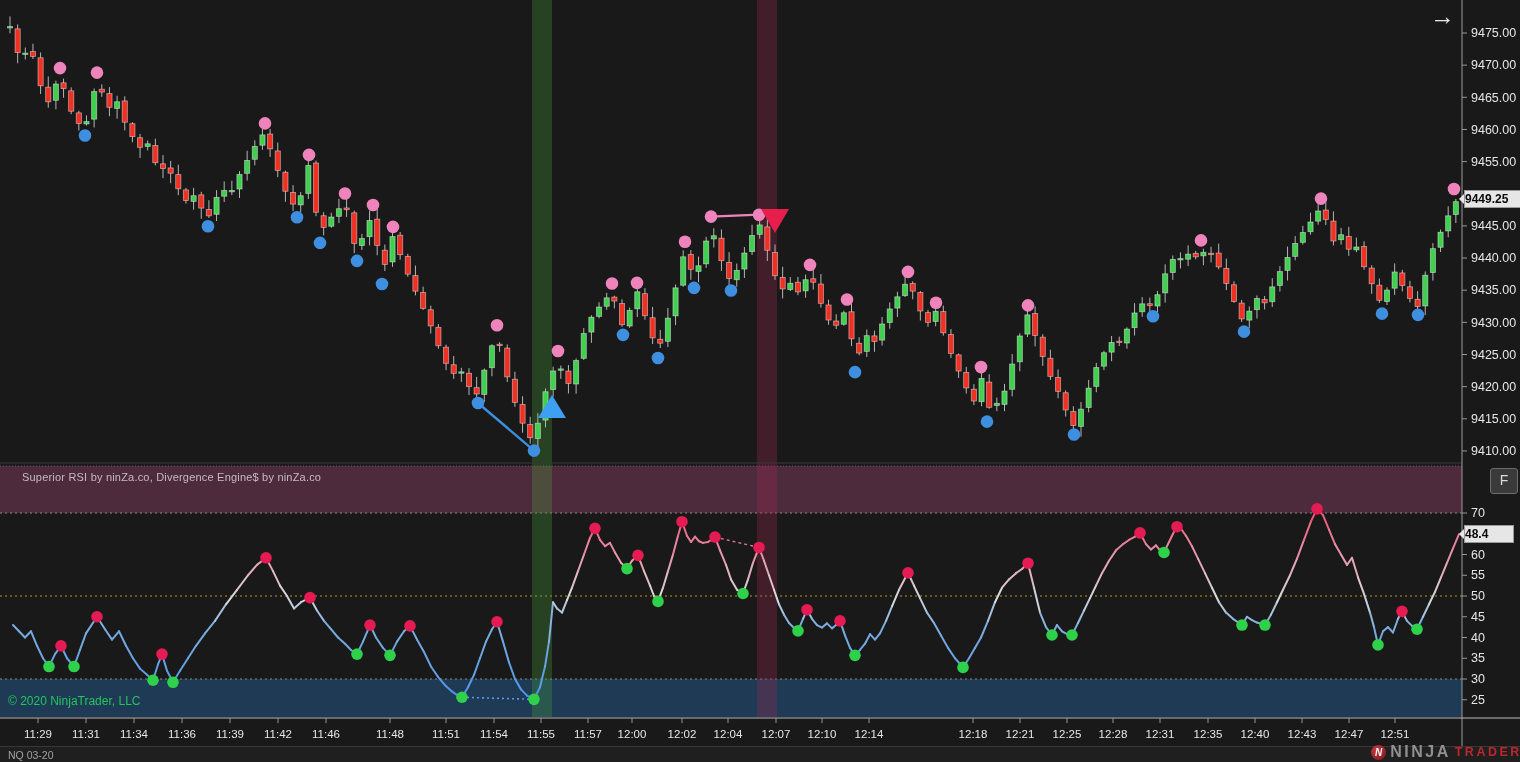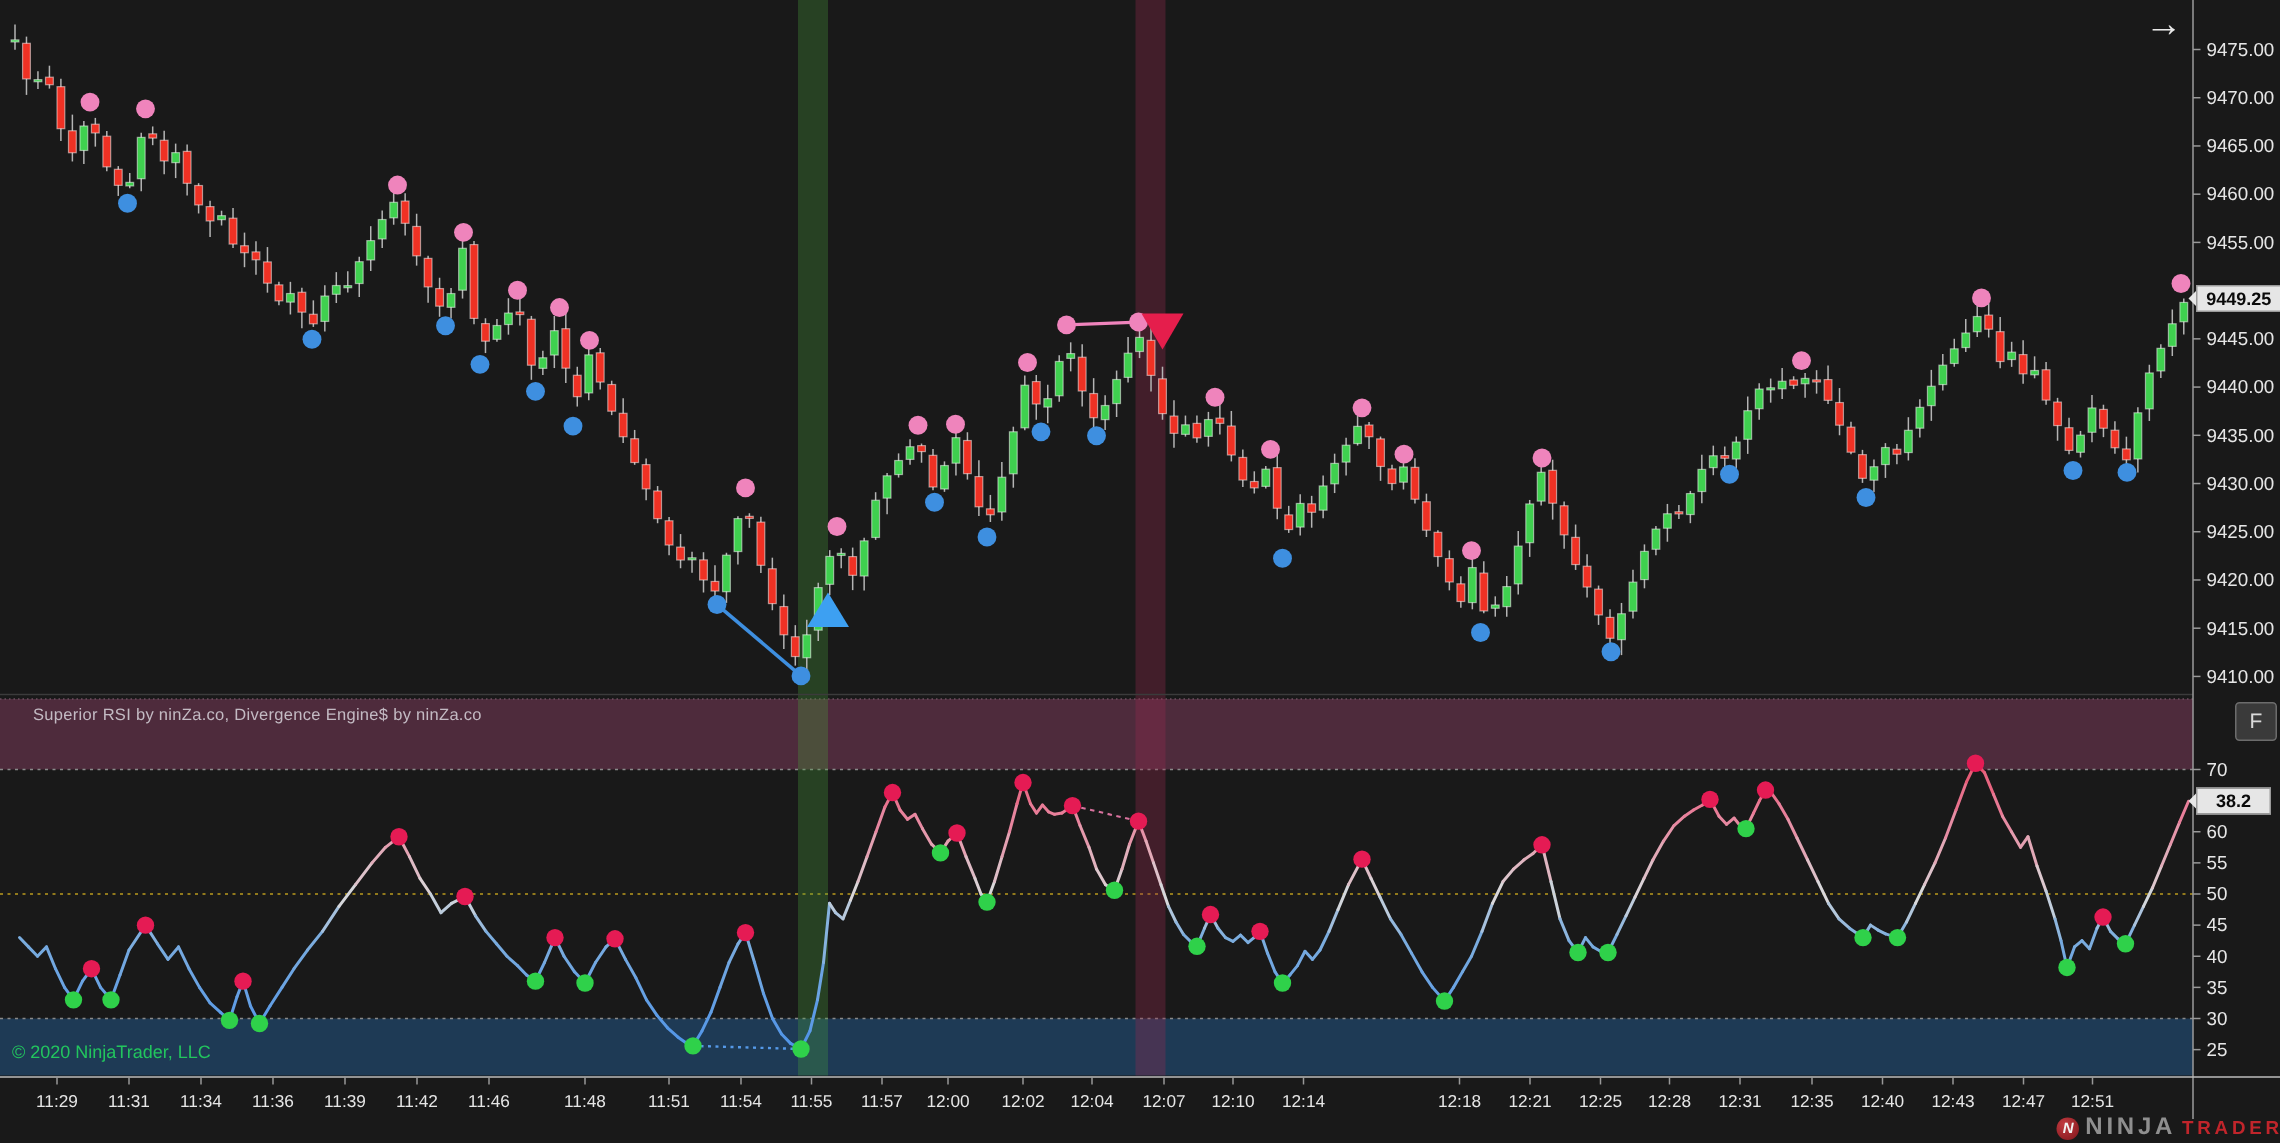--- a/index.html
+++ b/index.html
@@ -12,7 +12,7 @@
   .scroll-arrow{left:1430px;top:2px;font-size:25px;color:#e9e9e9;cursor:pointer;}
   .f-button{left:1490px;top:468px;width:26px;height:24px;background:#3a3a3a;border:1px solid #6c6c6c;
             border-radius:3px;color:#d9d9d9;font-size:14px;text-align:center;line-height:23px;cursor:pointer;}
-  .badge{background:#e6e6e6;color:#0a0a0a;font-size:12px;line-height:16px;text-align:center;
+  .badge{background:#e6e6e6;color:#0a0a0a;font-size:12px;line-height:16px;text-align:left;
          border:1px solid #9a9a9a;z-index:6;}
   .badge:before{content:"";position:absolute;left:-6px;top:3px;border:5px solid transparent;
                 border-right-color:#e6e6e6;border-left-width:0;}

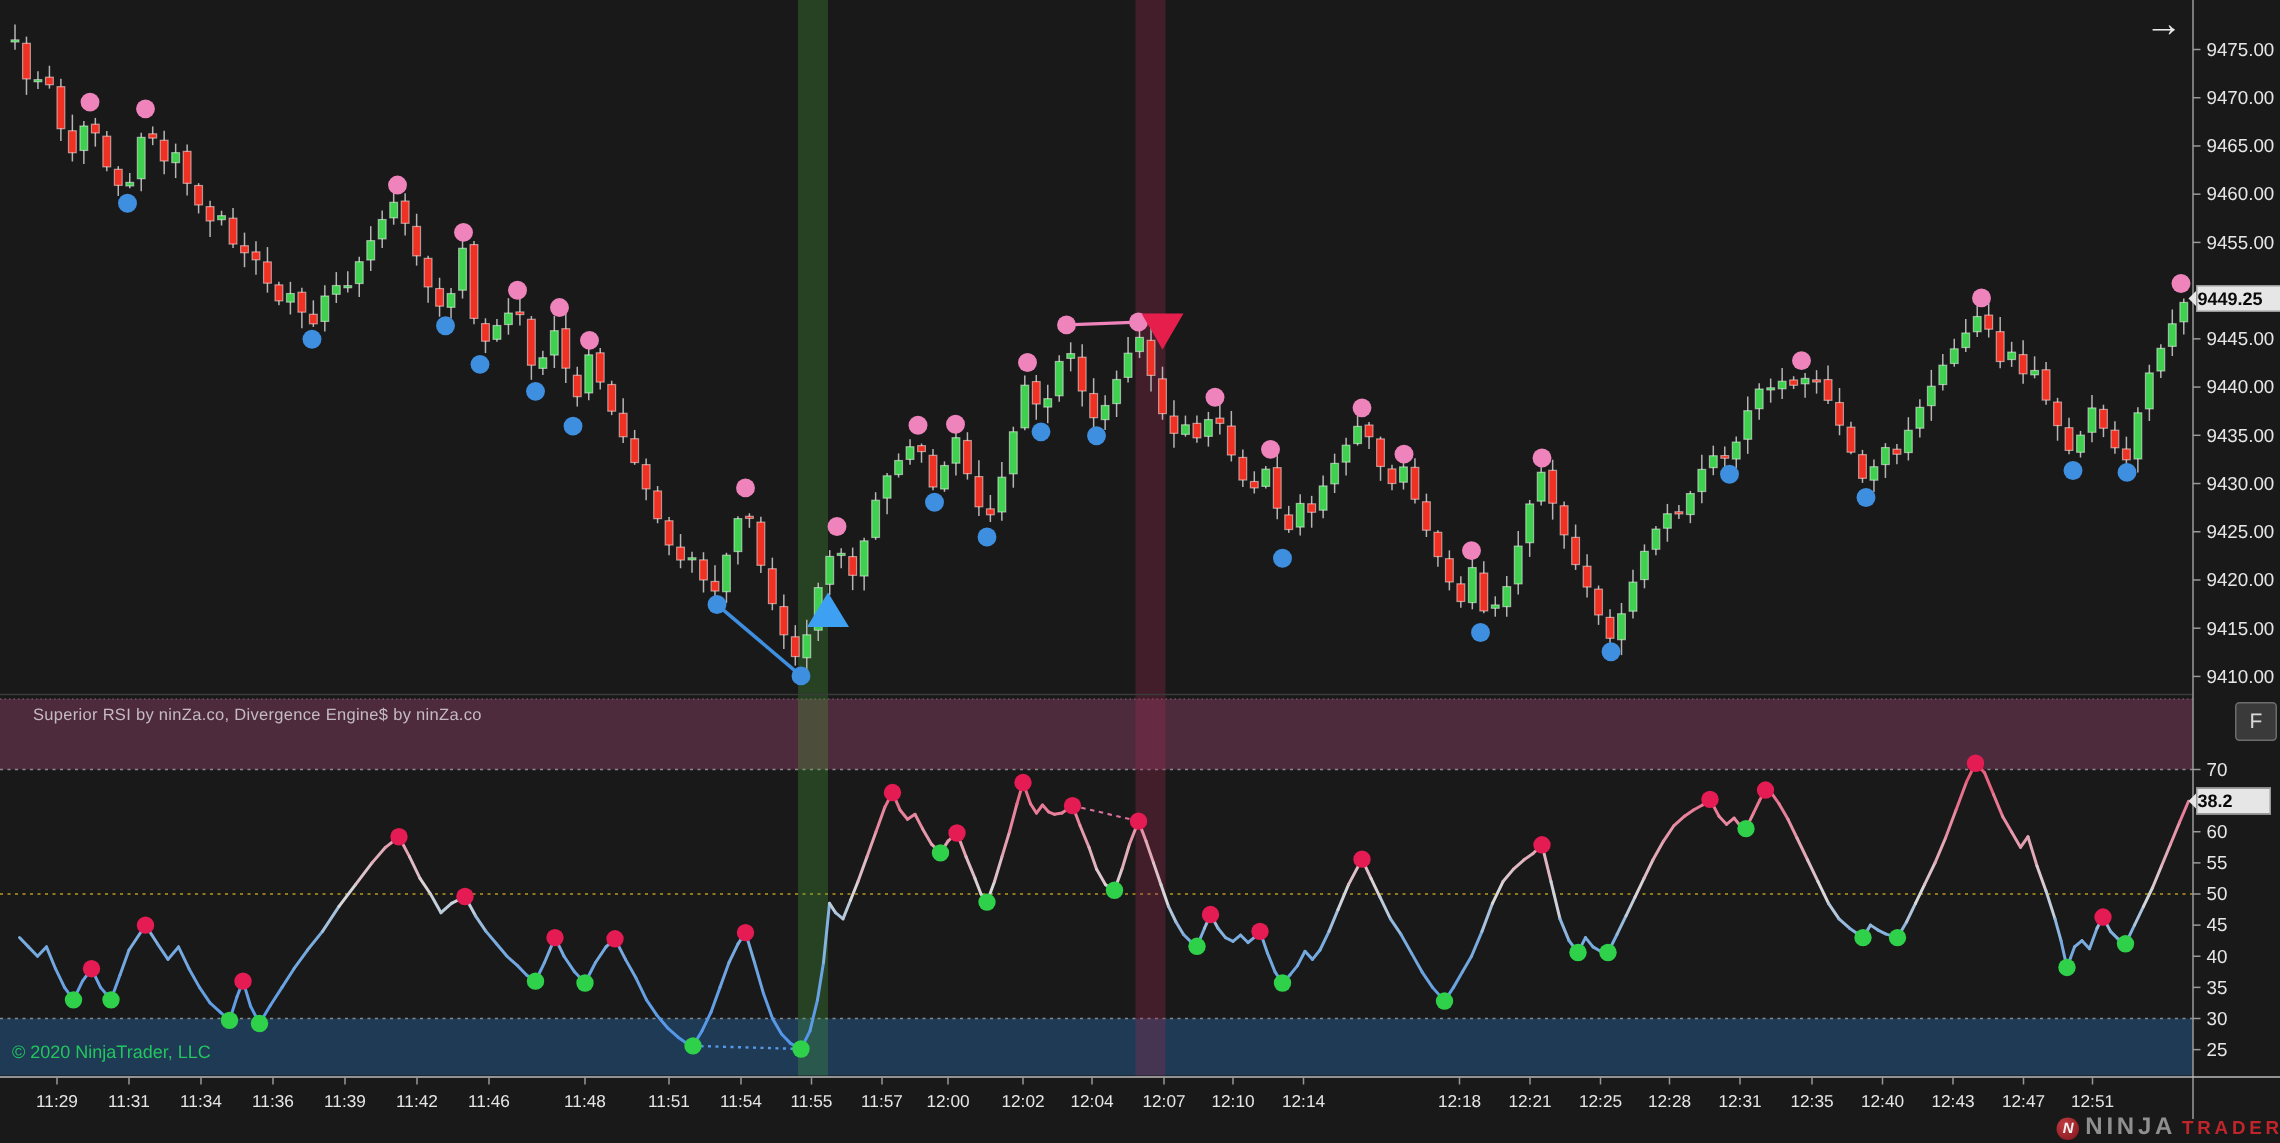--- a/index.html
+++ b/index.html
@@ -886,7 +886,7 @@
   <div class="overlay scroll-arrow">→</div>
   <div class="overlay f-button">F</div>
   <div class="overlay badge price-badge">9449.25</div>
-  <div class="overlay badge rsi-badge">38.2</div>
+  <div class="overlay badge rsi-badge">48.4</div>
 
 
   <div class="overlay logo">

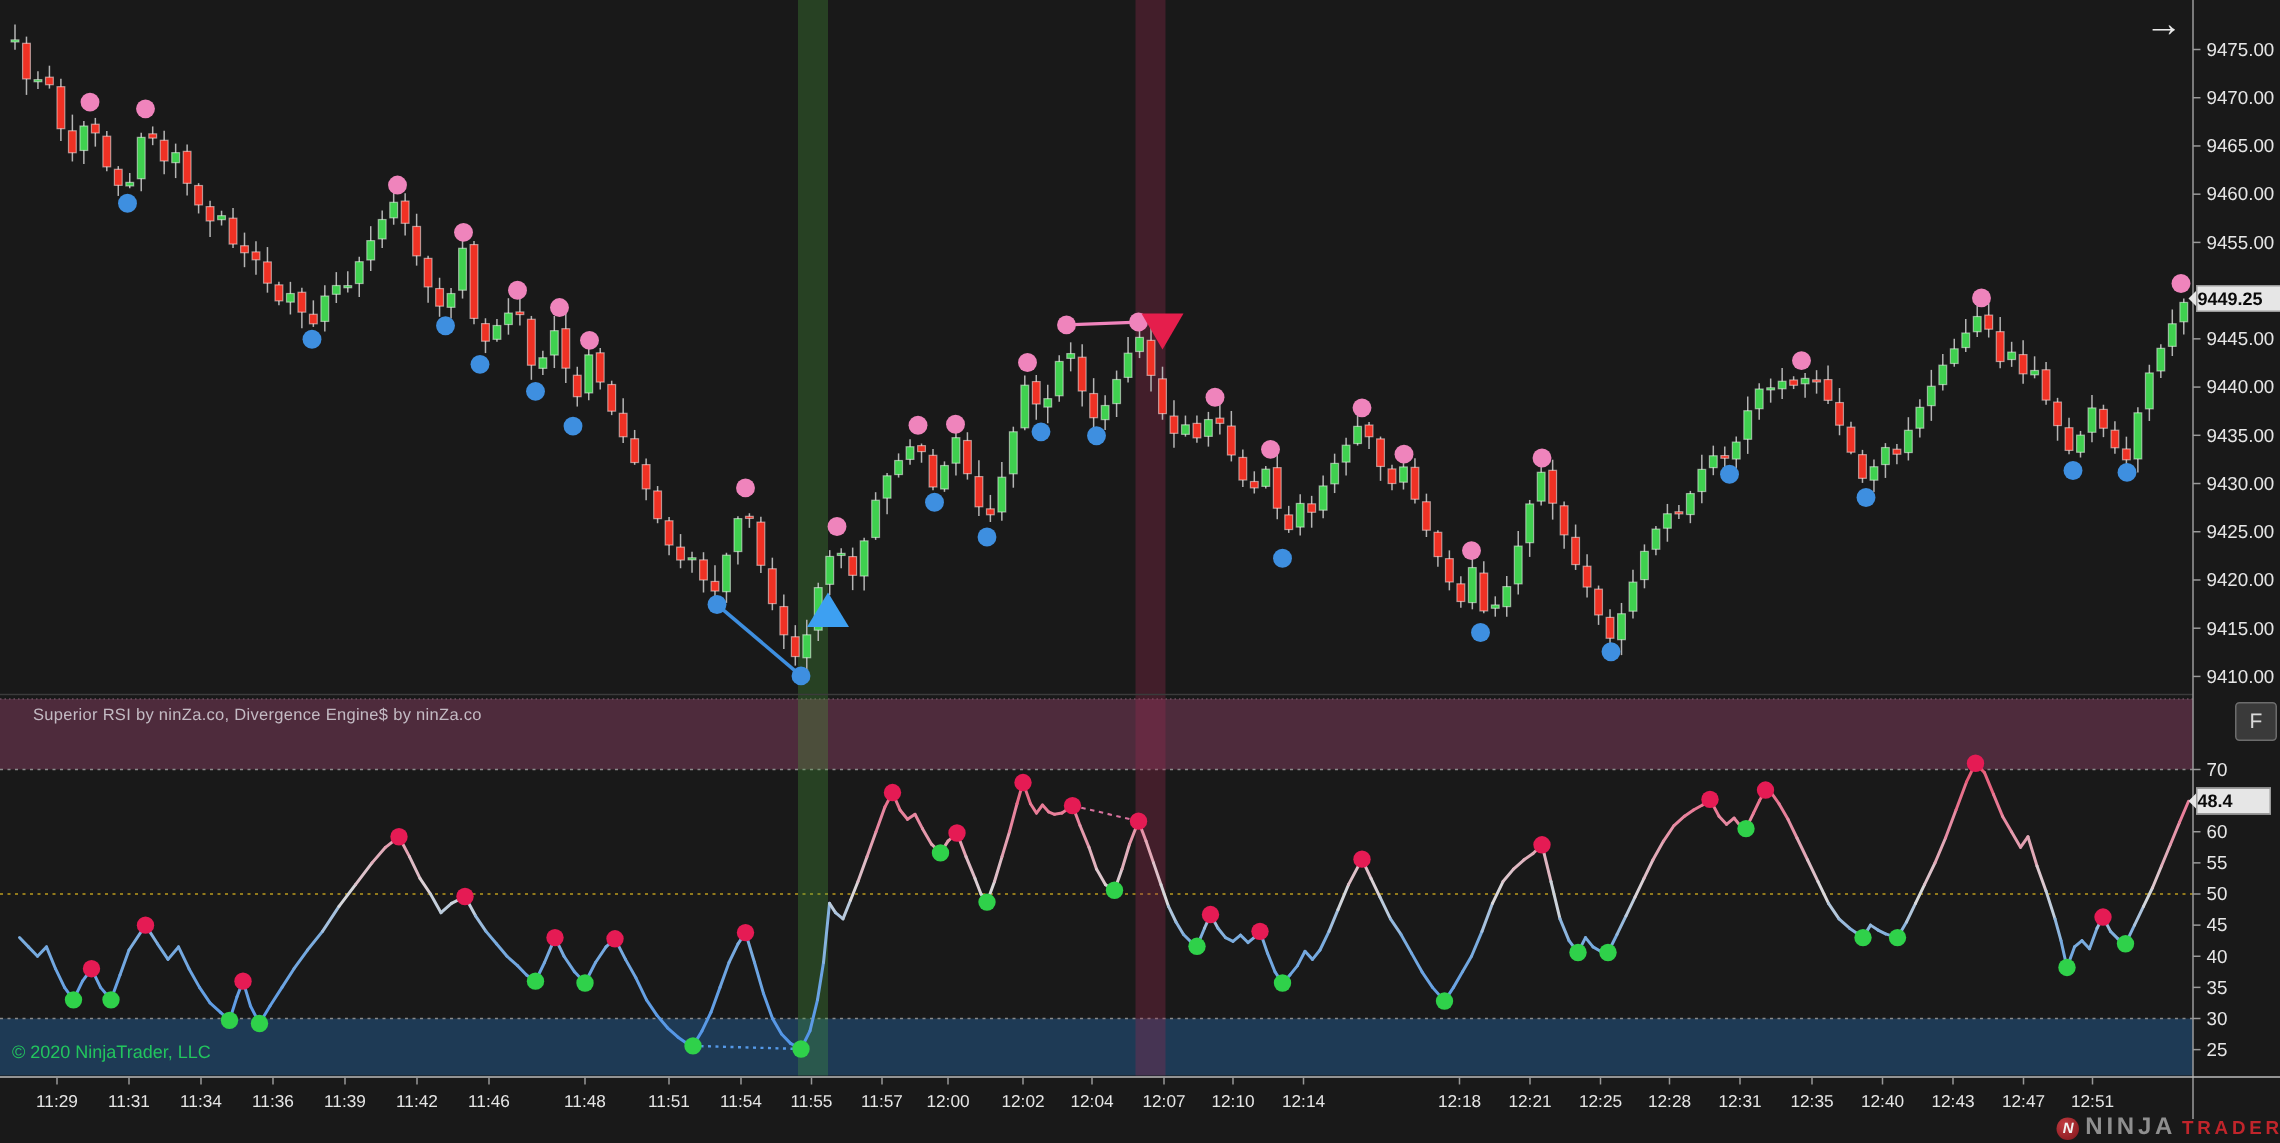--- a/index.html
+++ b/index.html
@@ -888,6 +888,9 @@
   <div class="overlay badge price-badge">9449.25</div>
   <div class="overlay badge rsi-badge">48.4</div>
 
+  <div class="overlay tab-bar">
+    <div class="tab-label">NQ 03-20</div>
+  </div>
 
   <div class="overlay logo">
     <span class="logo-circle">N</span>

